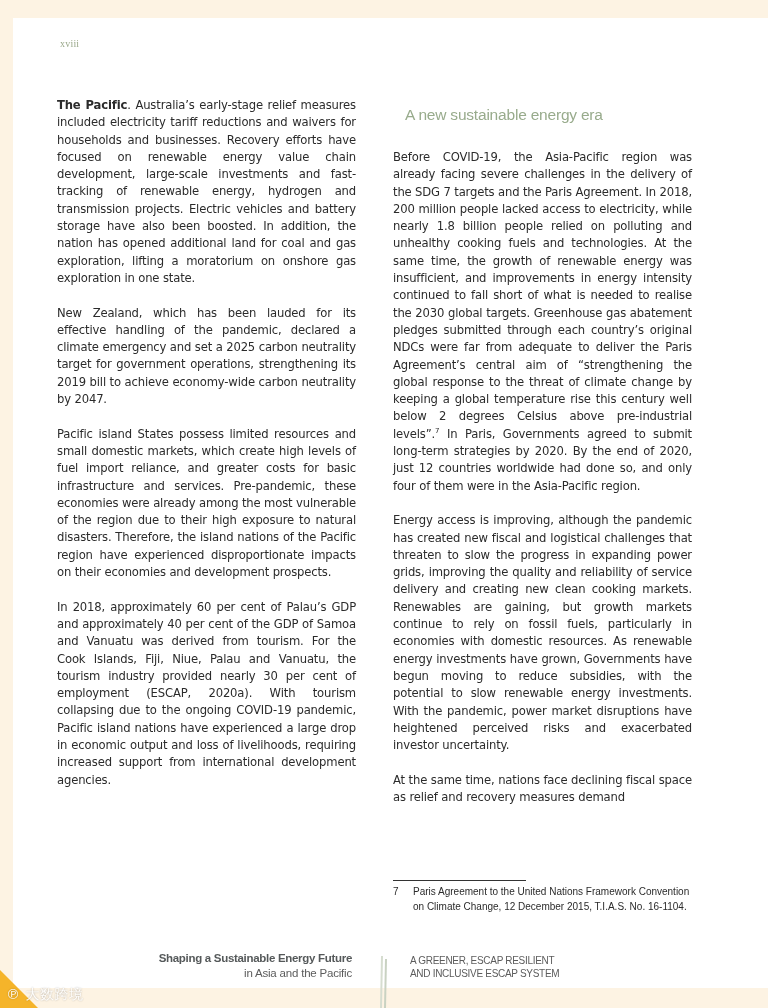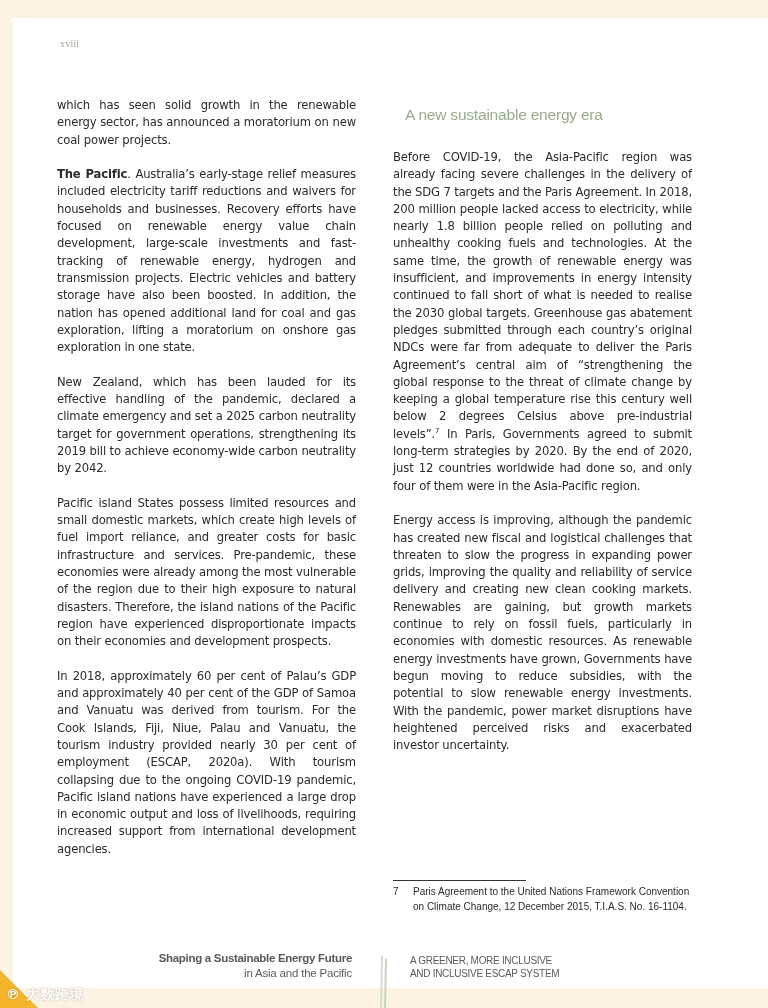--- a/index.html
+++ b/index.html
@@ -78,7 +78,6 @@
 <div class="page-number">xviii</div>
 
 <div class="col col-left">
-  <p><span>which has seen solid growth in the renewable energy sector, has announced a moratorium on new coal power projects.</span></p>
   <p><span class="lead">The Pacific</span><span>. Australia’s early-stage relief measures included electricity tariff reductions and waivers for households and businesses. Recovery efforts have focused on renewable energy value chain development, large-scale investments and fast-tracking of renewable energy, hydrogen and transmission projects. Electric vehicles and battery storage have also been boosted. In addition, the nation has opened additional land for coal and gas exploration, lifting a moratorium on onshore gas exploration in one state.</span></p>
   <p><span>New Zealand, which has been lauded for its effective handling of the pandemic, declared a climate emergency and set a 2025 carbon neutrality target for government operations, strengthening its 2019 bill to achieve economy-wide carbon neutrality by 2042.</span></p>
   <p><span>Pacific island States possess limited resources and small domestic markets, which create high levels of fuel import reliance, and greater costs for basic infrastructure and services. Pre-pandemic, these economies were already among the most vulnerable of the region due to their high exposure to natural disasters. Therefore, the island nations of the Pacific region have experienced disproportionate impacts on their economies and development prospects.</span></p>

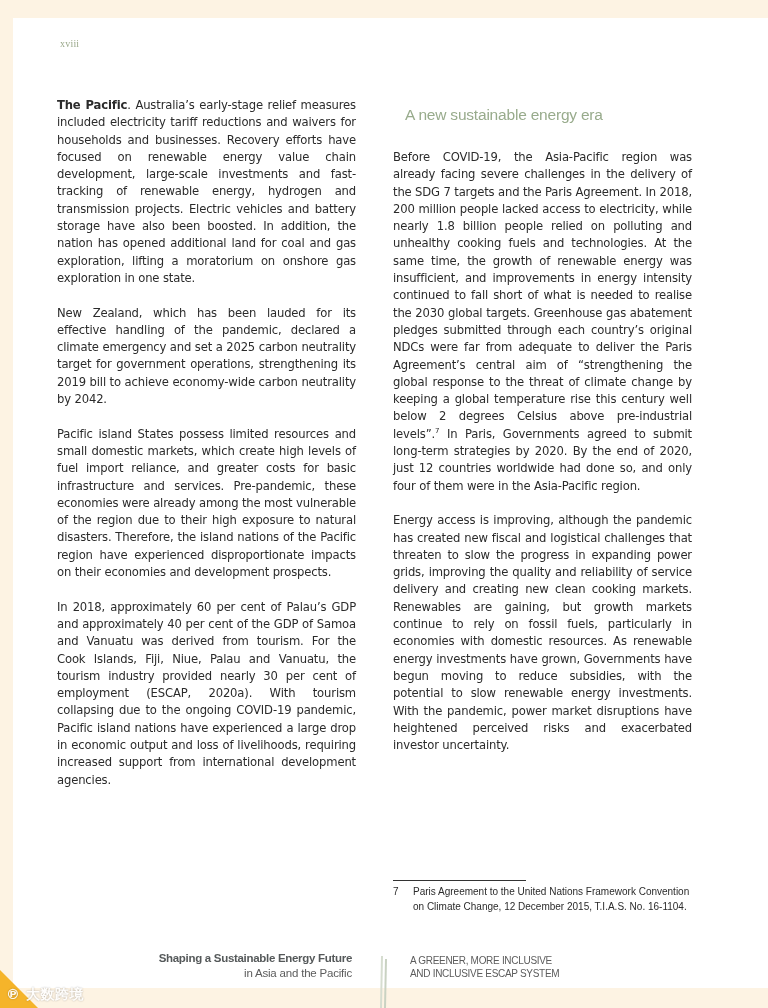--- a/index.html
+++ b/index.html
@@ -79,7 +79,7 @@
 
 <div class="col col-left">
   <p><span class="lead">The Pacific</span><span>. Australia’s early-stage relief measures included electricity tariff reductions and waivers for households and businesses. Recovery efforts have focused on renewable energy value chain development, large-scale investments and fast-tracking of renewable energy, hydrogen and transmission projects. Electric vehicles and battery storage have also been boosted. In addition, the nation has opened additional land for coal and gas exploration, lifting a moratorium on onshore gas exploration in one state.</span></p>
-  <p><span>New Zealand, which has been lauded for its effective handling of the pandemic, declared a climate emergency and set a 2025 carbon neutrality target for government operations, strengthening its 2019 bill to achieve economy-wide carbon neutrality by 2042.</span></p>
+  <p><span>New Zealand, which has been lauded for its effective handling of the pandemic, declared a climate emergency and set a 2025 carbon neutrality target for government operations, strengthening its 2019 bill to achieve economy-wide carbon neutrality by 2047.</span></p>
   <p><span>Pacific island States possess limited resources and small domestic markets, which create high levels of fuel import reliance, and greater costs for basic infrastructure and services. Pre-pandemic, these economies were already among the most vulnerable of the region due to their high exposure to natural disasters. Therefore, the island nations of the Pacific region have experienced disproportionate impacts on their economies and development prospects.</span></p>
   <p><span>In 2018, approximately 60 per cent of Palau’s GDP and approximately 40 per cent of the GDP of Samoa and Vanuatu was derived from tourism. For the Cook Islands, Fiji, Niue, Palau and Vanuatu, the tourism industry provided nearly 30 per cent of employment (ESCAP, 2020a). With tourism collapsing due to the ongoing COVID-19 pandemic, Pacific island nations have experienced a large drop in economic output and loss of livelihoods, requiring increased support from international development agencies.</span></p>
 </div>

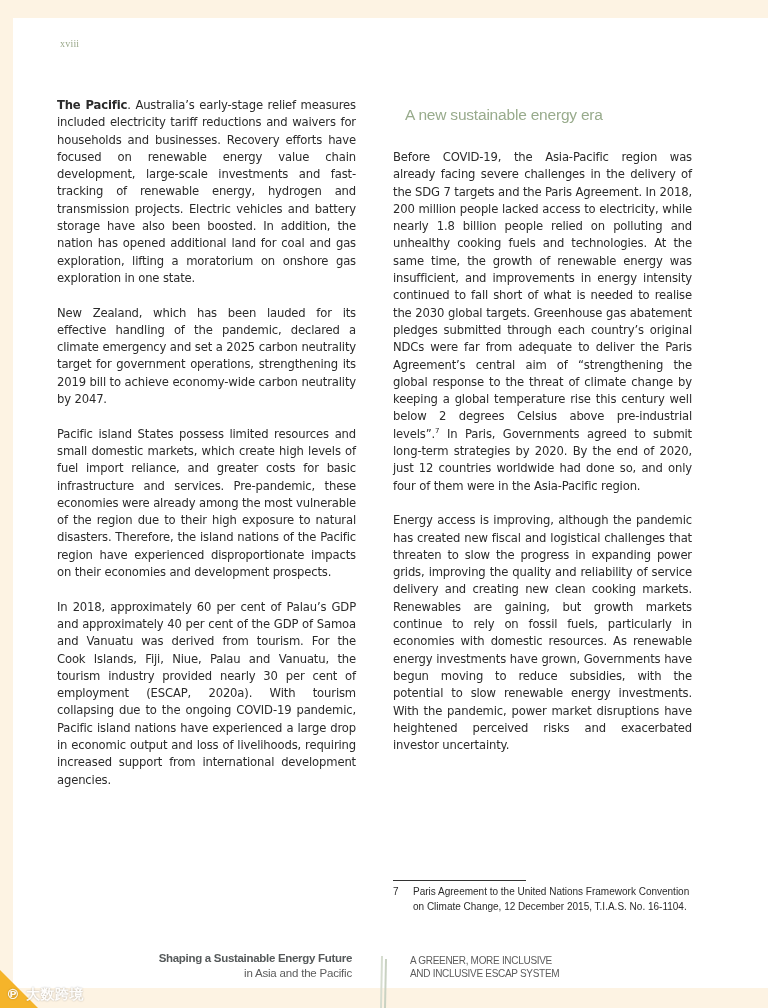--- a/index.html
+++ b/index.html
@@ -89,6 +89,7 @@
 <div class="col col-right">
   <p><span>Before COVID-19, the Asia-Pacific region was already facing severe challenges in the delivery of the SDG 7 targets and the Paris Agreement. In 2018, 200 million people lacked access to electricity, while nearly 1.8 billion people relied on polluting and unhealthy cooking fuels and technologies. At the same time, the growth of renewable energy was insufficient, and improvements in energy intensity continued to fall short of what is needed to realise the 2030 global targets. Greenhouse gas abatement pledges submitted through each country’s original NDCs were far from adequate to deliver the Paris Agreement’s central aim of “strengthening the global response to the threat of climate change by keeping a global temperature rise this century well below 2 degrees Celsius above pre-industrial levels”.</span><sup>7</sup><span> In Paris, Governments agreed to submit long-term strategies by 2020. By the end of 2020, just 12 countries worldwide had done so, and only four of them were in the Asia-Pacific region.</span></p>
   <p><span>Energy access is improving, although the pandemic has created new fiscal and logistical challenges that threaten to slow the progress in expanding power grids, improving the quality and reliability of service delivery and creating new clean cooking markets. Renewables are gaining, but growth markets continue to rely on fossil fuels, particularly in economies with domestic resources. As renewable energy investments have grown, Governments have begun moving to reduce subsidies, with the potential to slow renewable energy investments. With the pandemic, power market disruptions have heightened perceived risks and exacerbated investor uncertainty.</span></p>
+  <p><span>At the same time, nations face declining fiscal space as relief and recovery measures demand</span></p>
 </div>
 
 <div class="fn-rule"></div>

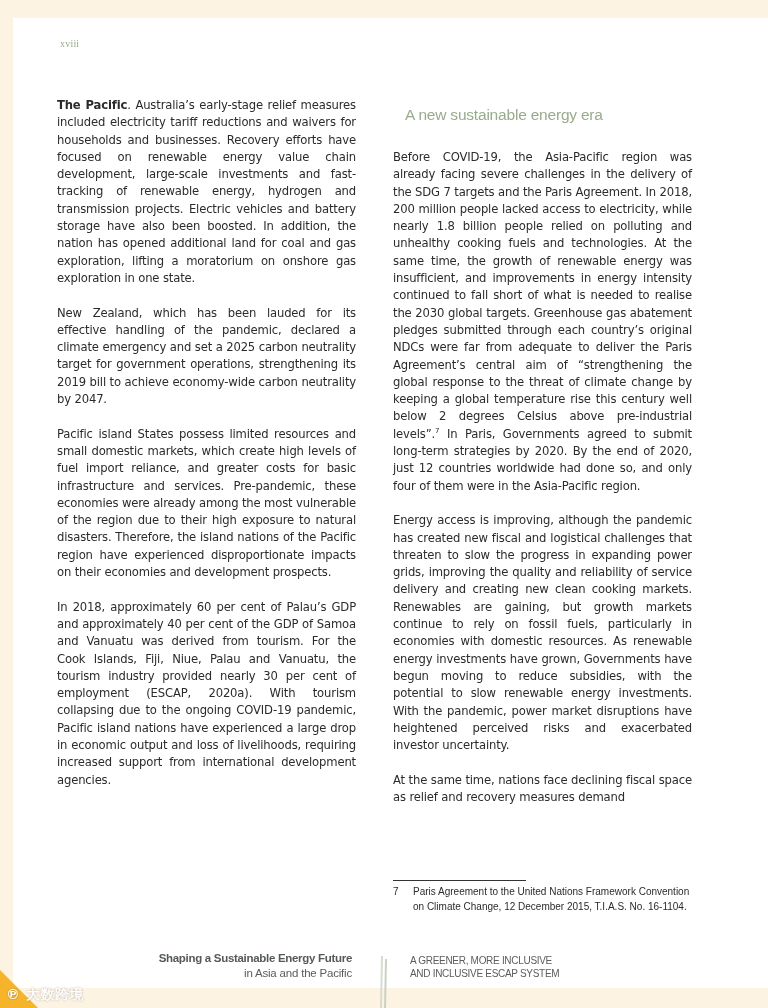--- a/index.html
+++ b/index.html
@@ -109,7 +109,7 @@
 </svg>
 
 <div class="footer-right">
-  <div>A GREENER, MORE INCLUSIVE</div>
+  <div>A GREENER, ESCAP RESILIENT</div>
   <div>AND INCLUSIVE ESCAP SYSTEM</div>
 </div>
 

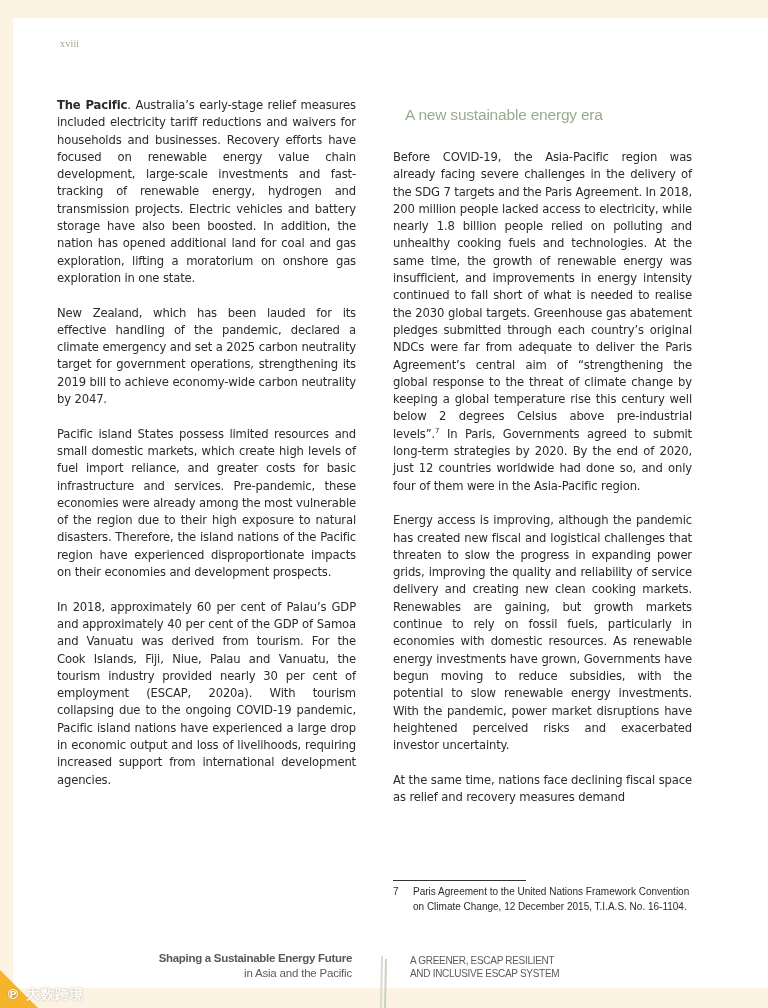--- a/index.html
+++ b/index.html
@@ -67,7 +67,6 @@
     font-family: "DejaVu Sans", sans-serif; opacity: 0.9;
     text-shadow: 0 0 2px rgba(0,0,0,0.35);
     letter-spacing: 0.5px;
-    font-weight: bold;
   }
 </style>
 </head>

